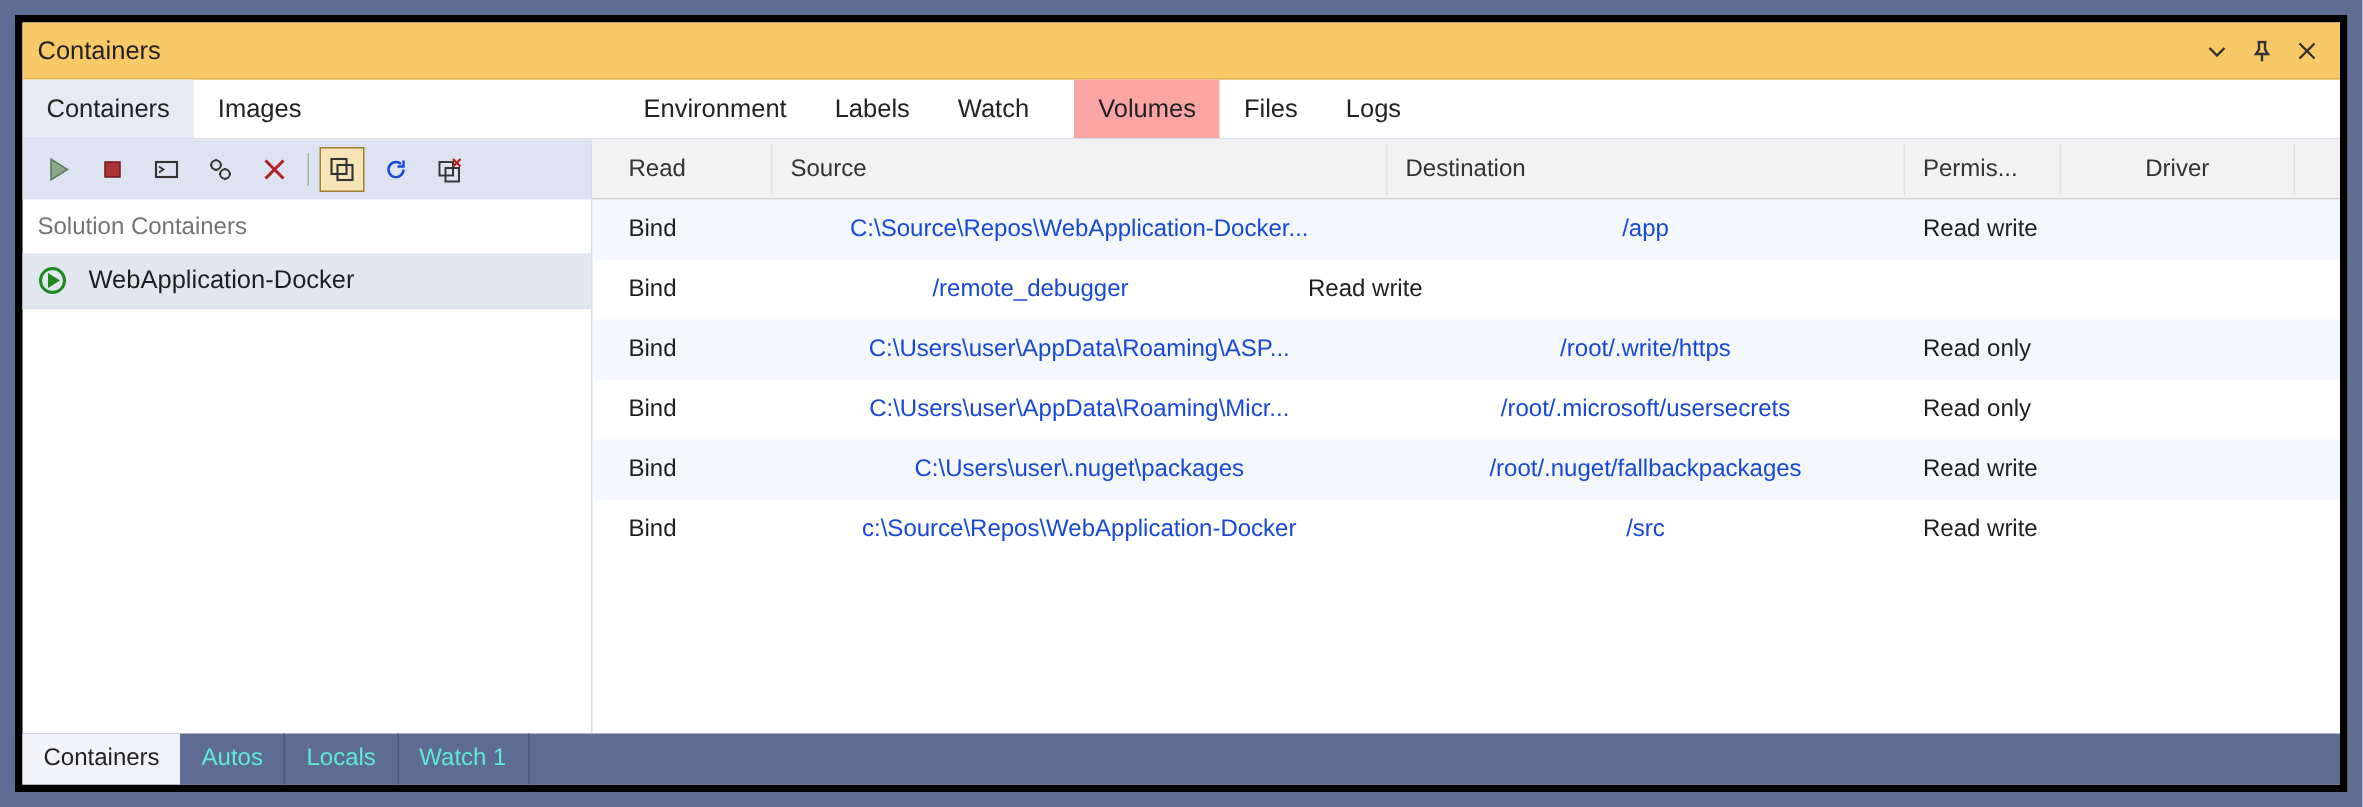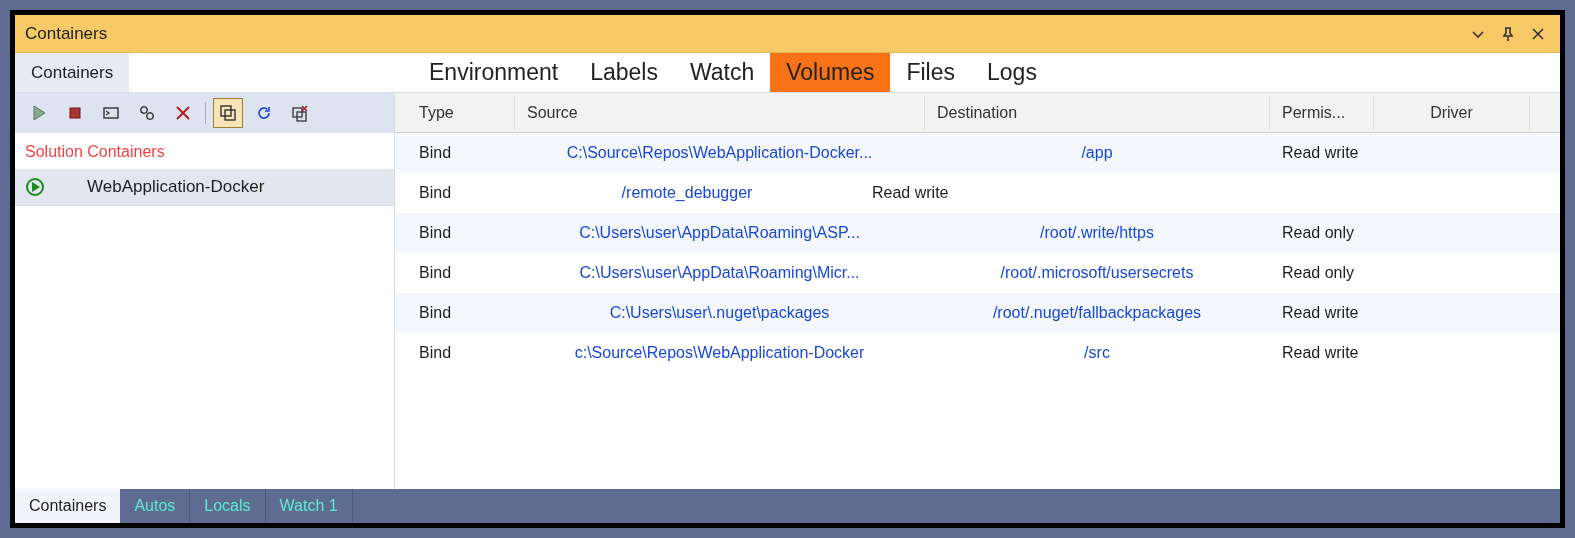--- a/index.html
+++ b/index.html
@@ -241,6 +241,7 @@
     <div class="top-tabs">
       <div class="left-tabs" id="left-tabs">
           <div class="top-tab active">Containers</div>
+          <div class="top-tab">Images</div>
         </div>
       <div class="right-tabs" id="detail-tabs">
           <div class="detail-tab">Environment</div>

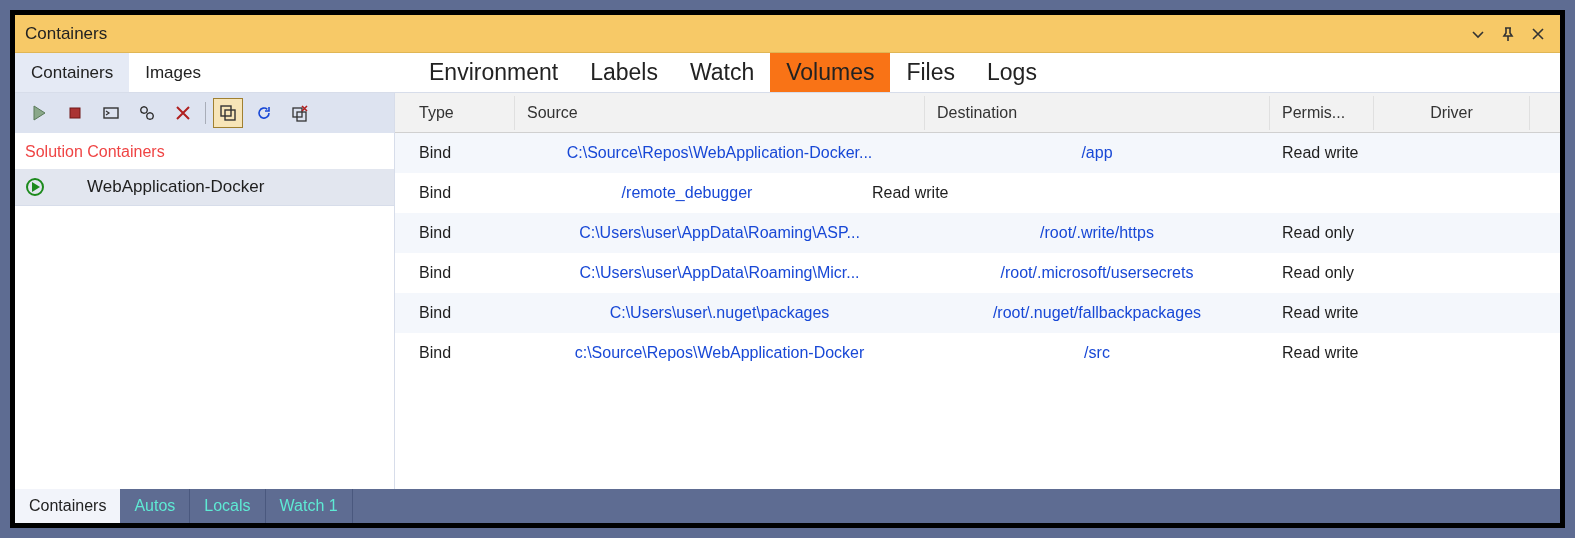--- a/index.html
+++ b/index.html
@@ -79,7 +79,7 @@
   }
   .detail-tab {
     padding: 8px 16px;
-    font-size: 23px;
+    font-size: 17px;
     color: #222;
     cursor: pointer;
     display: flex;

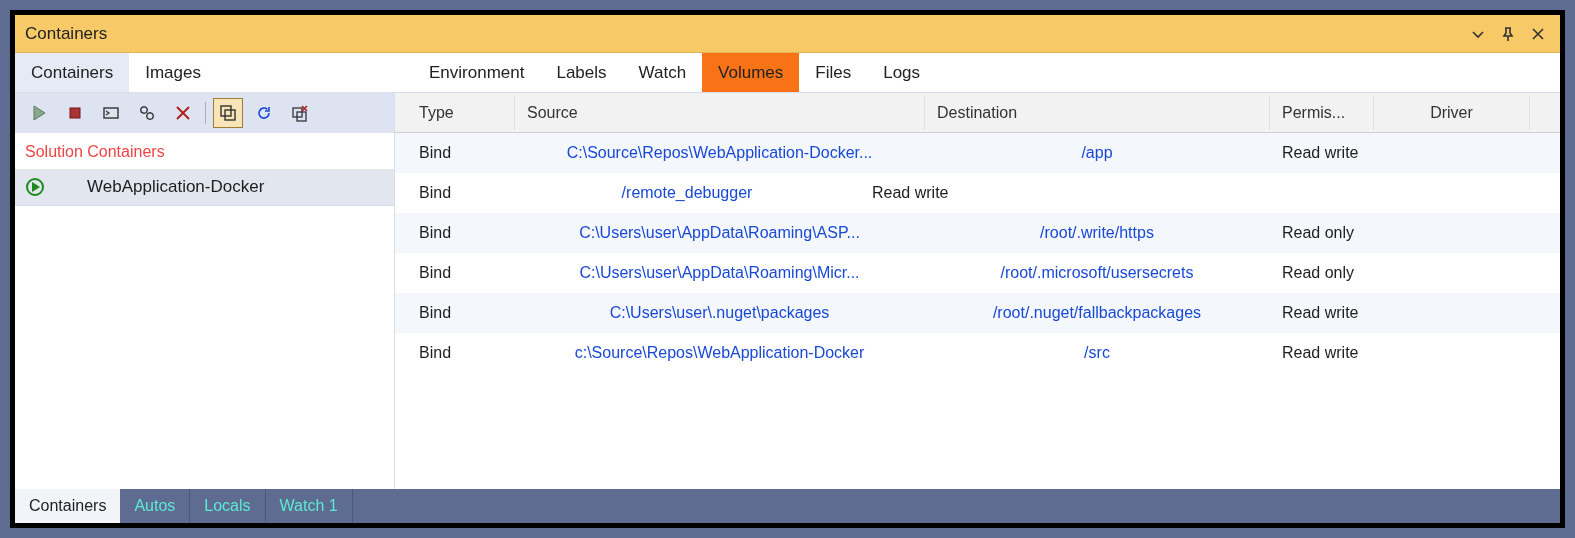--- a/index.html
+++ b/index.html
@@ -86,7 +86,8 @@
     align-items: center;
   }
   .detail-tab.active {
-    background: #f97316;
+    background: #fca5a5;
+    margin-left: 14px;
   }
   
   .main {

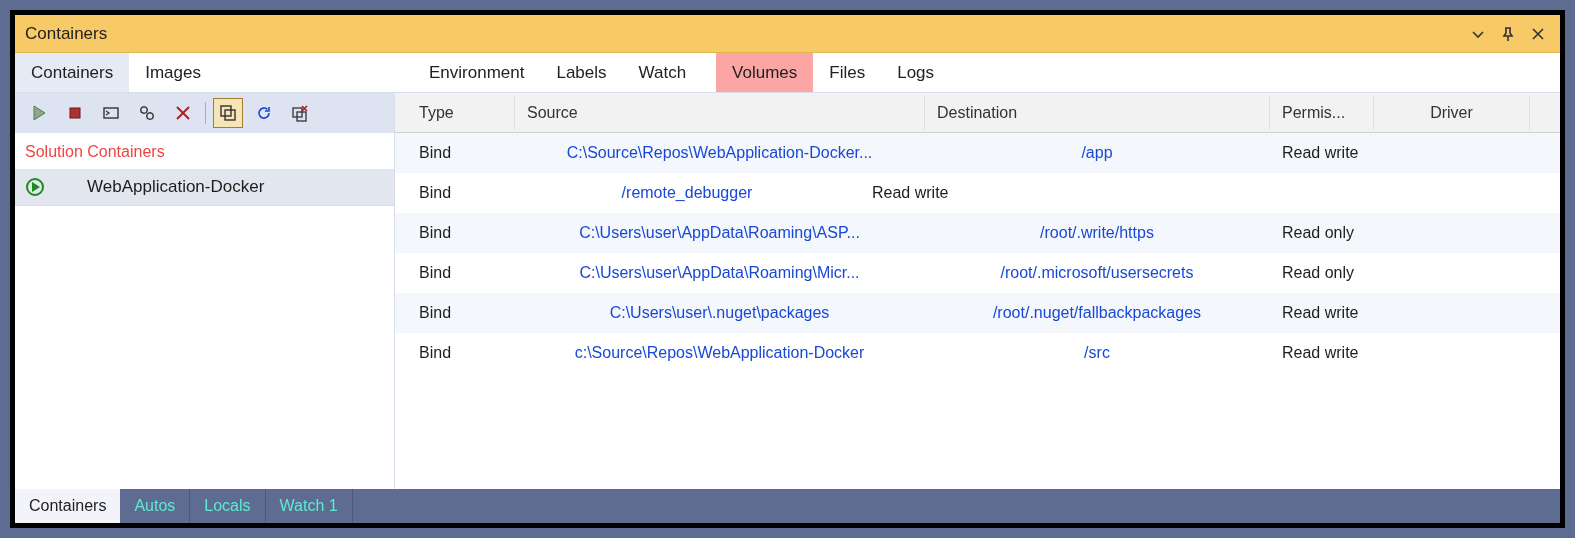--- a/index.html
+++ b/index.html
@@ -320,7 +320,7 @@
 
       <div class="details">
         <div class="grid-header">
-          <div class="hcell c-type">Type</div>
+          <div class="hcell c-type">Read</div>
           <div class="hcell c-src">Source</div>
           <div class="hcell c-dest">Destination</div>
           <div class="hcell c-perm">Permis...</div>

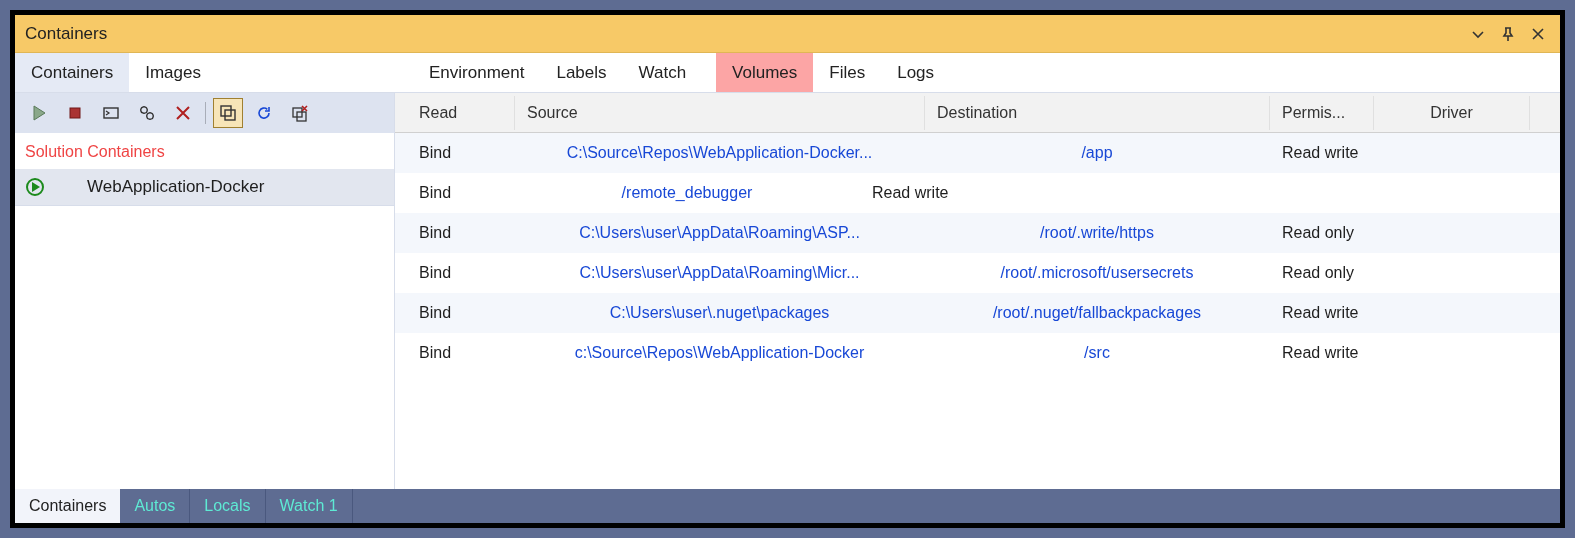--- a/index.html
+++ b/index.html
@@ -132,7 +132,7 @@
   .tb-btn svg { width: 18px; height: 18px; }
   .category {
     padding: 10px 10px 8px 10px;
-    color: #ef4444;
+    color: #737373;
     font-size: 16px;
   }
   .cont-item {

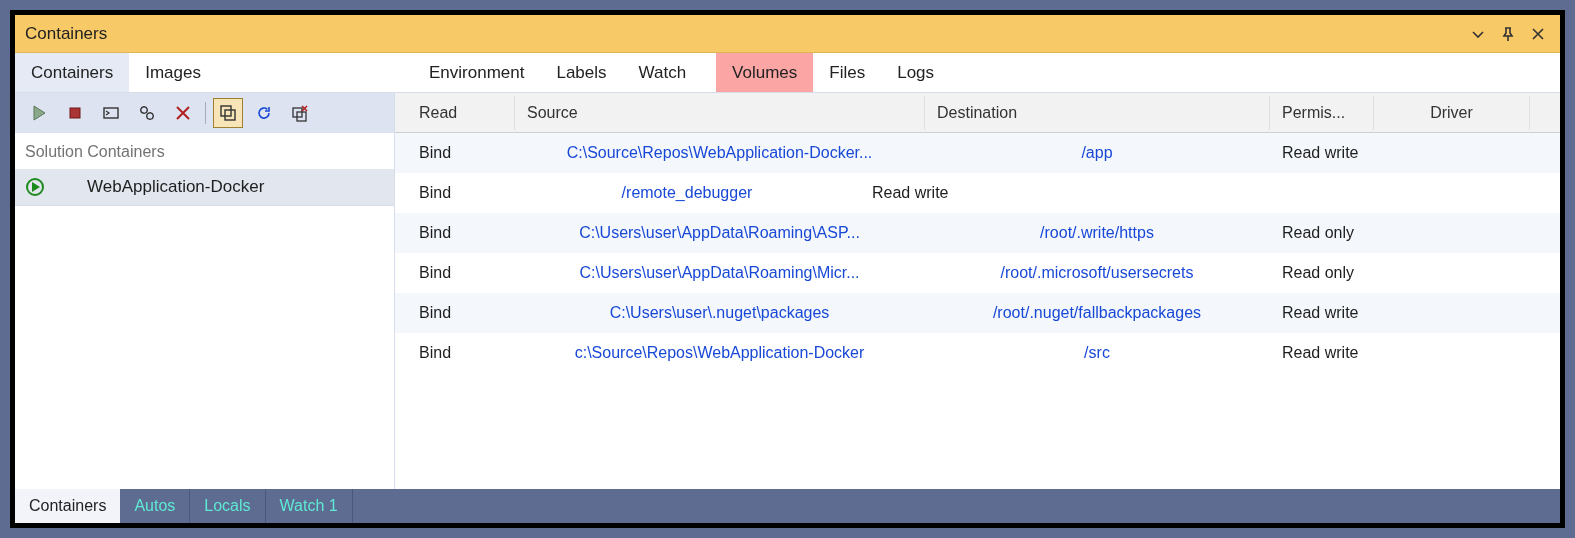--- a/index.html
+++ b/index.html
@@ -148,7 +148,7 @@
   .run-icon {
     width: 20px; height: 20px; margin-right: 14px;
   }
-  .cont-label { font-size: 17px; margin-left: 28px; }
+  .cont-label { font-size: 17px; }
   
   .details {
     flex: 1;

